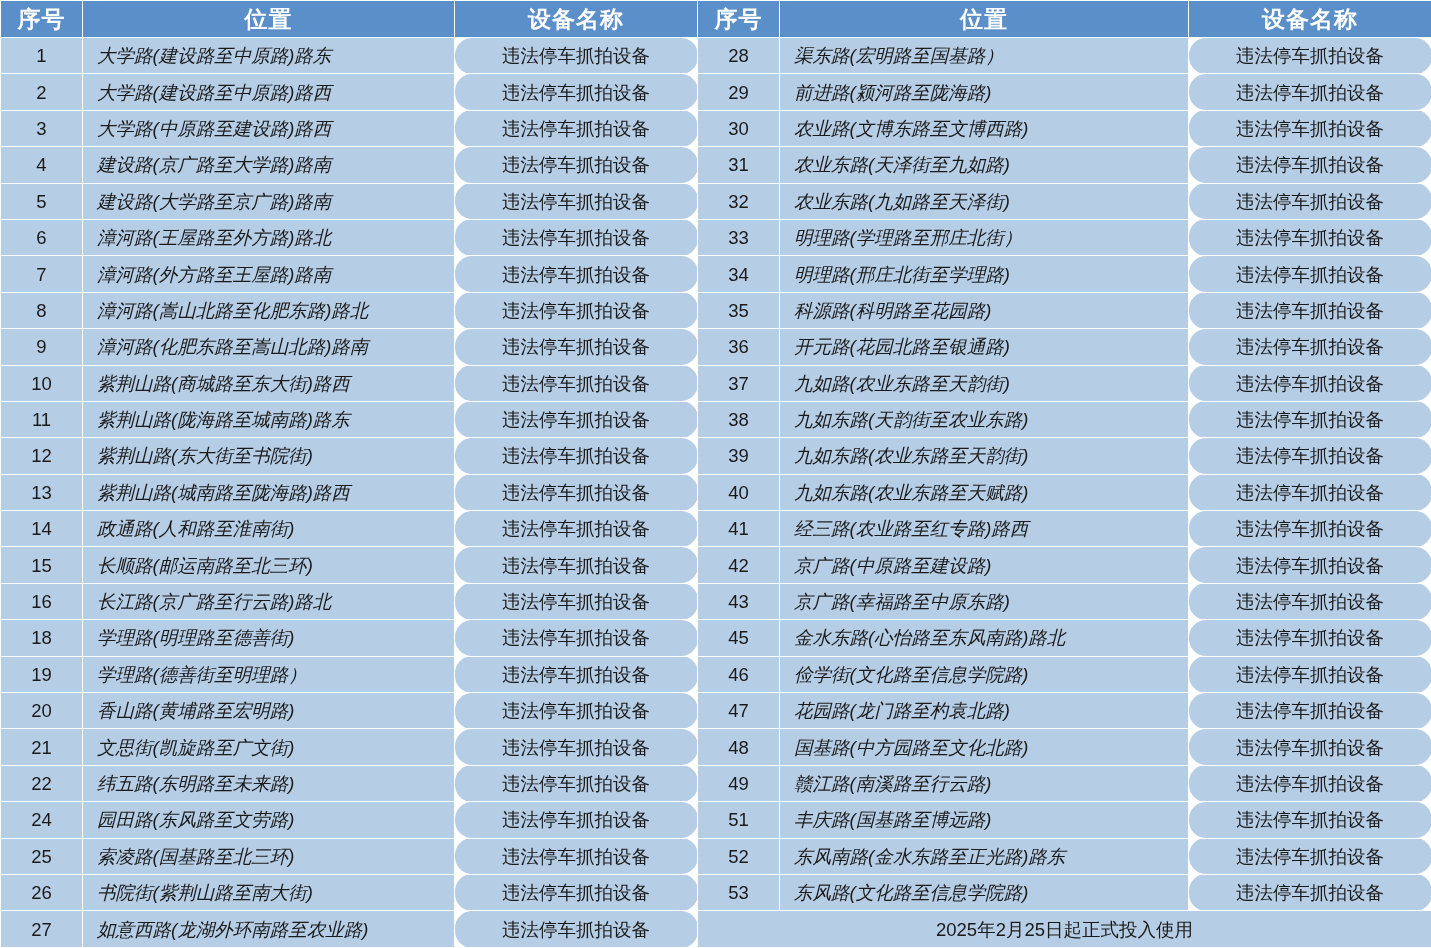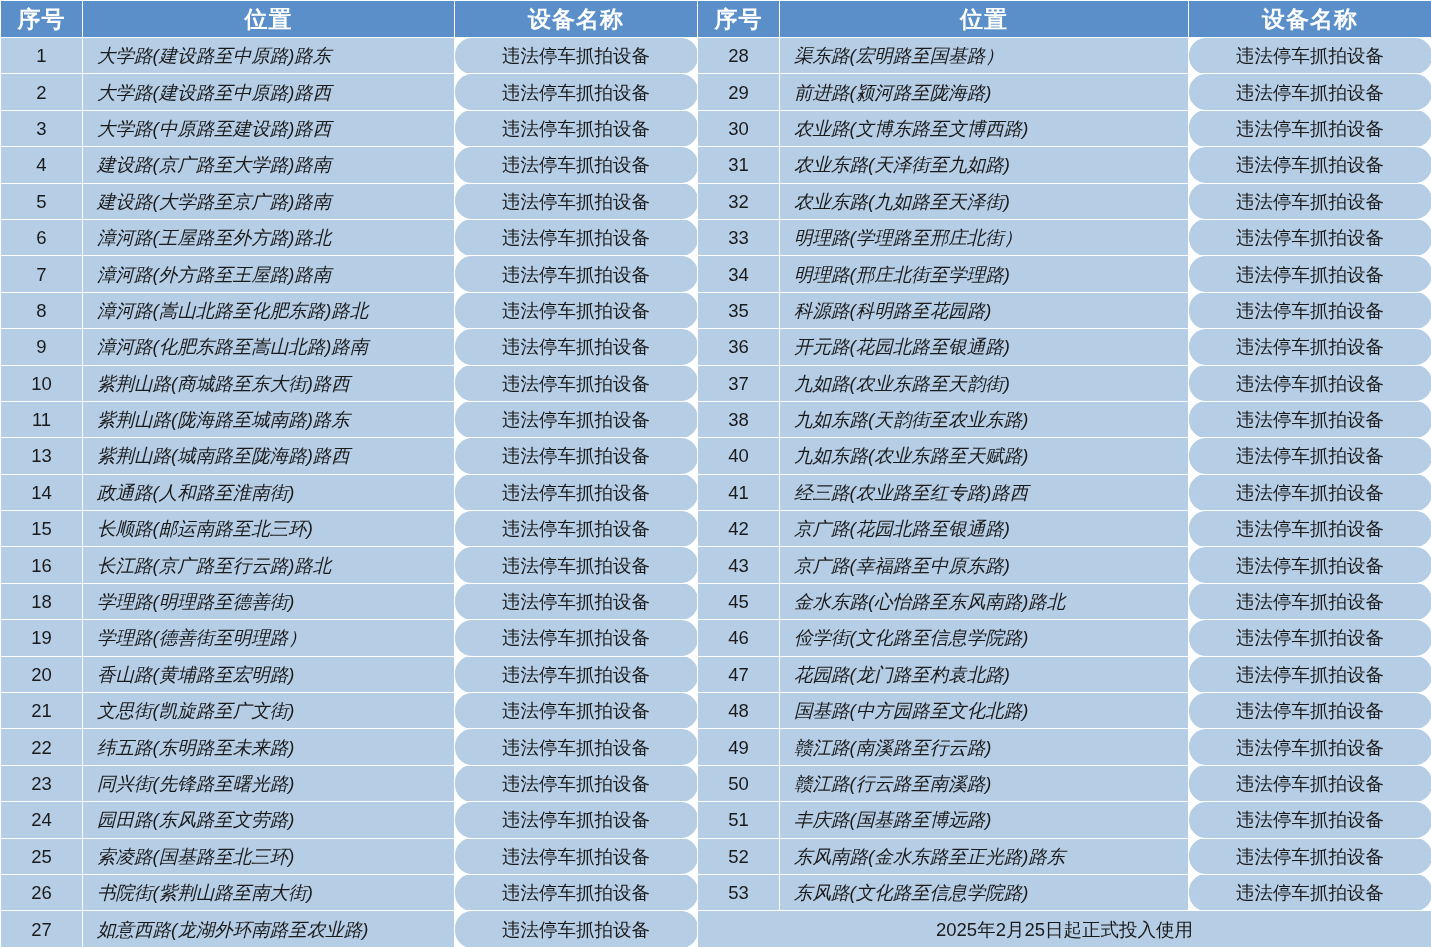--- a/index.html
+++ b/index.html
@@ -182,6 +182,14 @@
           <td class="dev">违法停车抓拍设备</td>
         </tr>
         <tr>
+          <td class="num">12</td>
+          <td class="loc">紫荆山路(东大街至书院街)</td>
+          <td class="dev">违法停车抓拍设备</td>
+          <td class="num">39</td>
+          <td class="loc">九如东路(农业东路至天韵街)</td>
+          <td class="dev">违法停车抓拍设备</td>
+        </tr>
+        <tr>
           <td class="num">13</td>
           <td class="loc">紫荆山路(城南路至陇海路)路西</td>
           <td class="dev">违法停车抓拍设备</td>

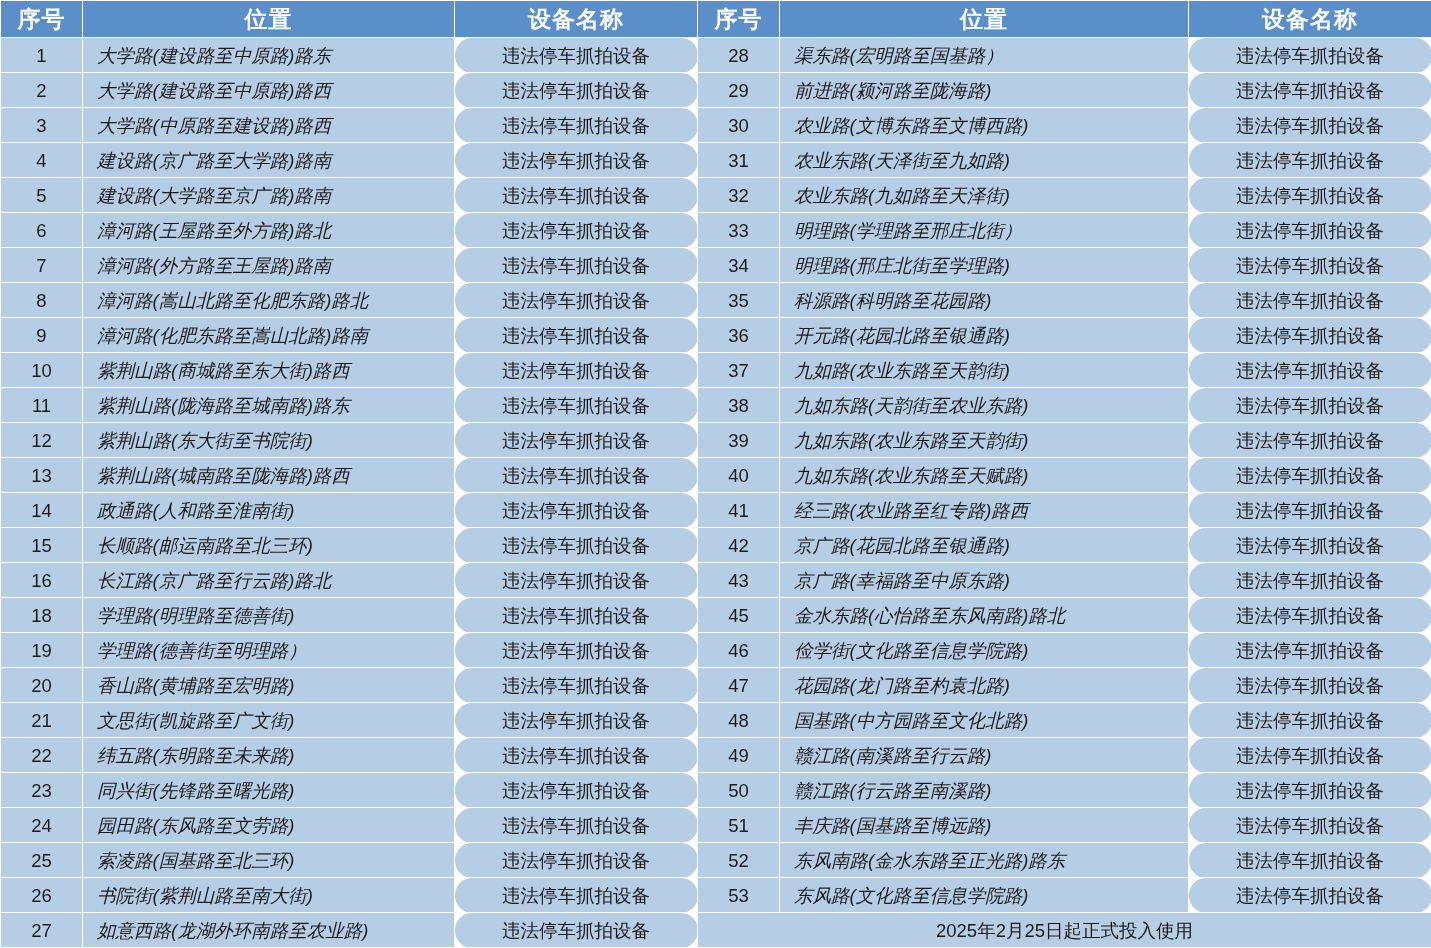--- a/index.html
+++ b/index.html
@@ -210,7 +210,7 @@
           <td class="loc">长顺路(邮运南路至北三环)</td>
           <td class="dev">违法停车抓拍设备</td>
           <td class="num">42</td>
-          <td class="loc">京广路(花园北路至银通路)</td>
+          <td class="loc">京广路(中原路至建设路)</td>
           <td class="dev">违法停车抓拍设备</td>
         </tr>
         <tr>

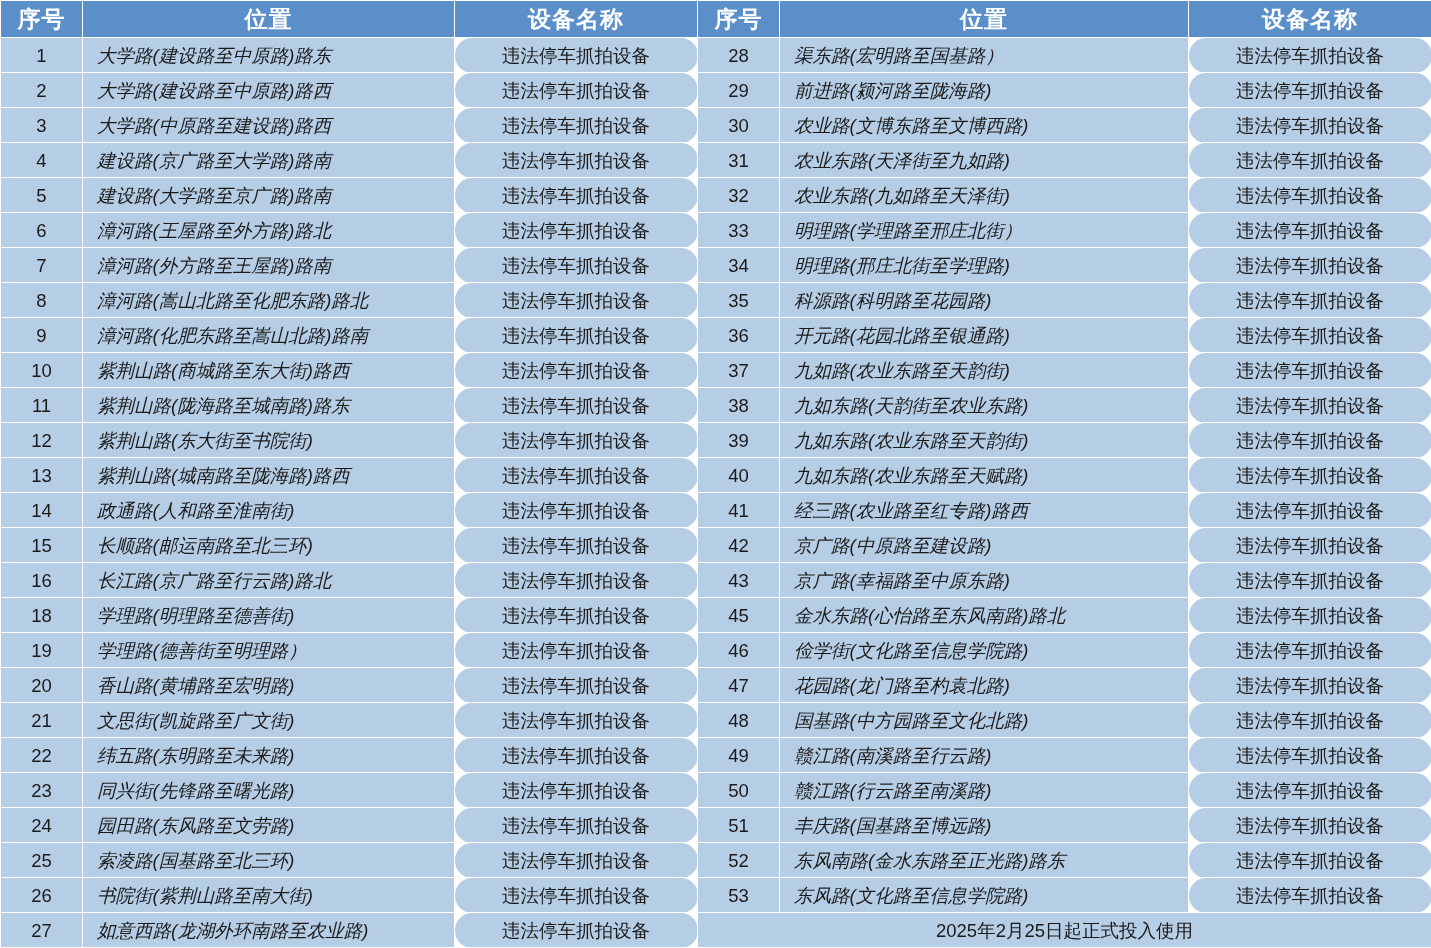--- a/index.html
+++ b/index.html
@@ -262,14 +262,6 @@
           <td class="dev">违法停车抓拍设备</td>
         </tr>
         <tr>
-          <td class="num">23</td>
-          <td class="loc">同兴街(先锋路至曙光路)</td>
-          <td class="dev">违法停车抓拍设备</td>
-          <td class="num">50</td>
-          <td class="loc">赣江路(行云路至南溪路)</td>
-          <td class="dev">违法停车抓拍设备</td>
-        </tr>
-        <tr>
           <td class="num">24</td>
           <td class="loc">园田路(东风路至文劳路)</td>
           <td class="dev">违法停车抓拍设备</td>

